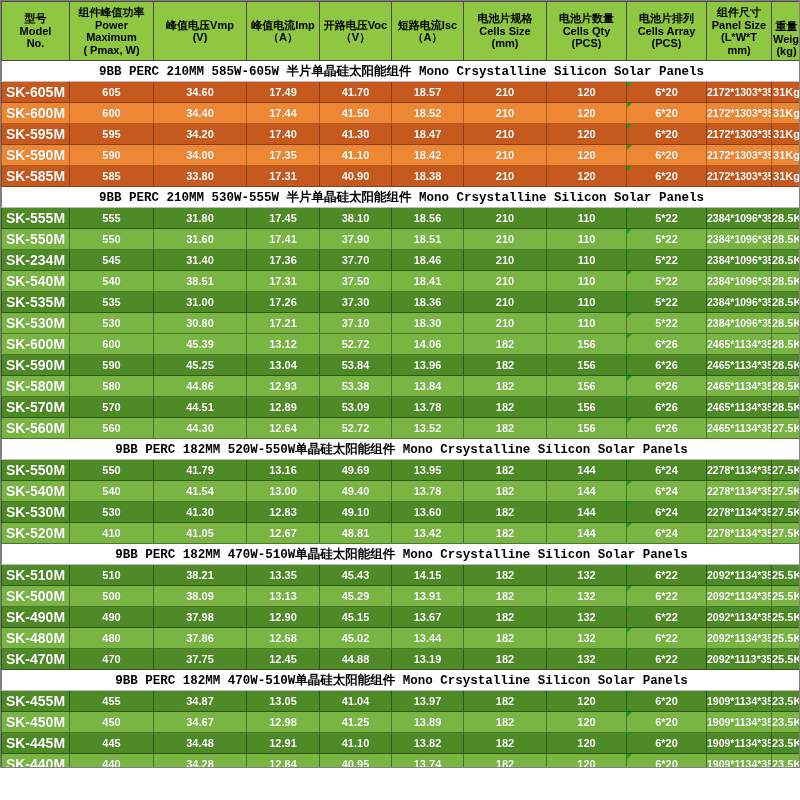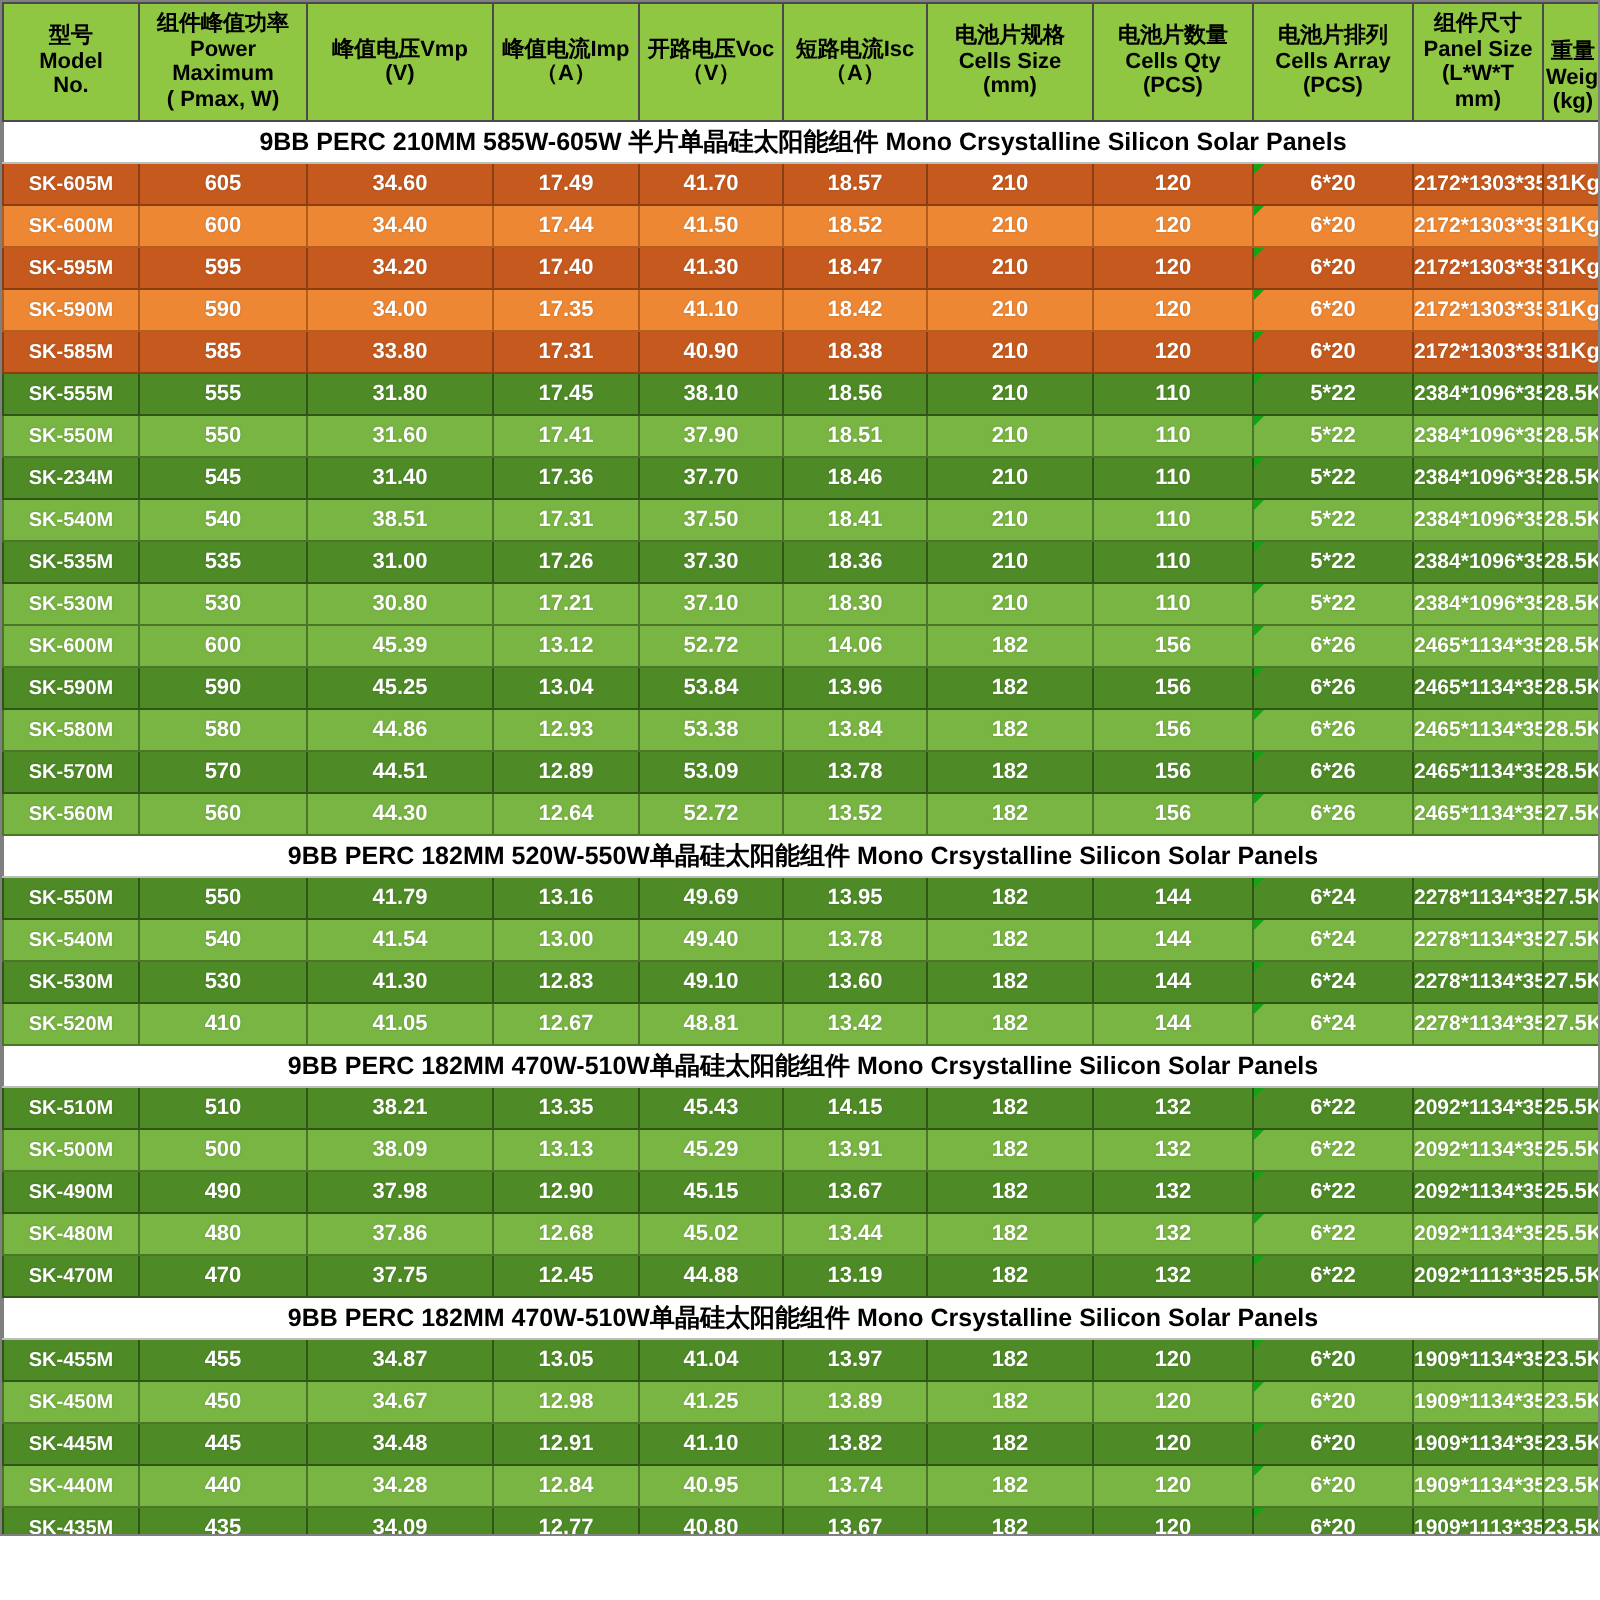--- a/index.html
+++ b/index.html
@@ -41,6 +41,7 @@
     color:#000000;
     height:20px;
     letter-spacing:0px;
+    font-family:Liberation Mono, monospace;
   }
 
   

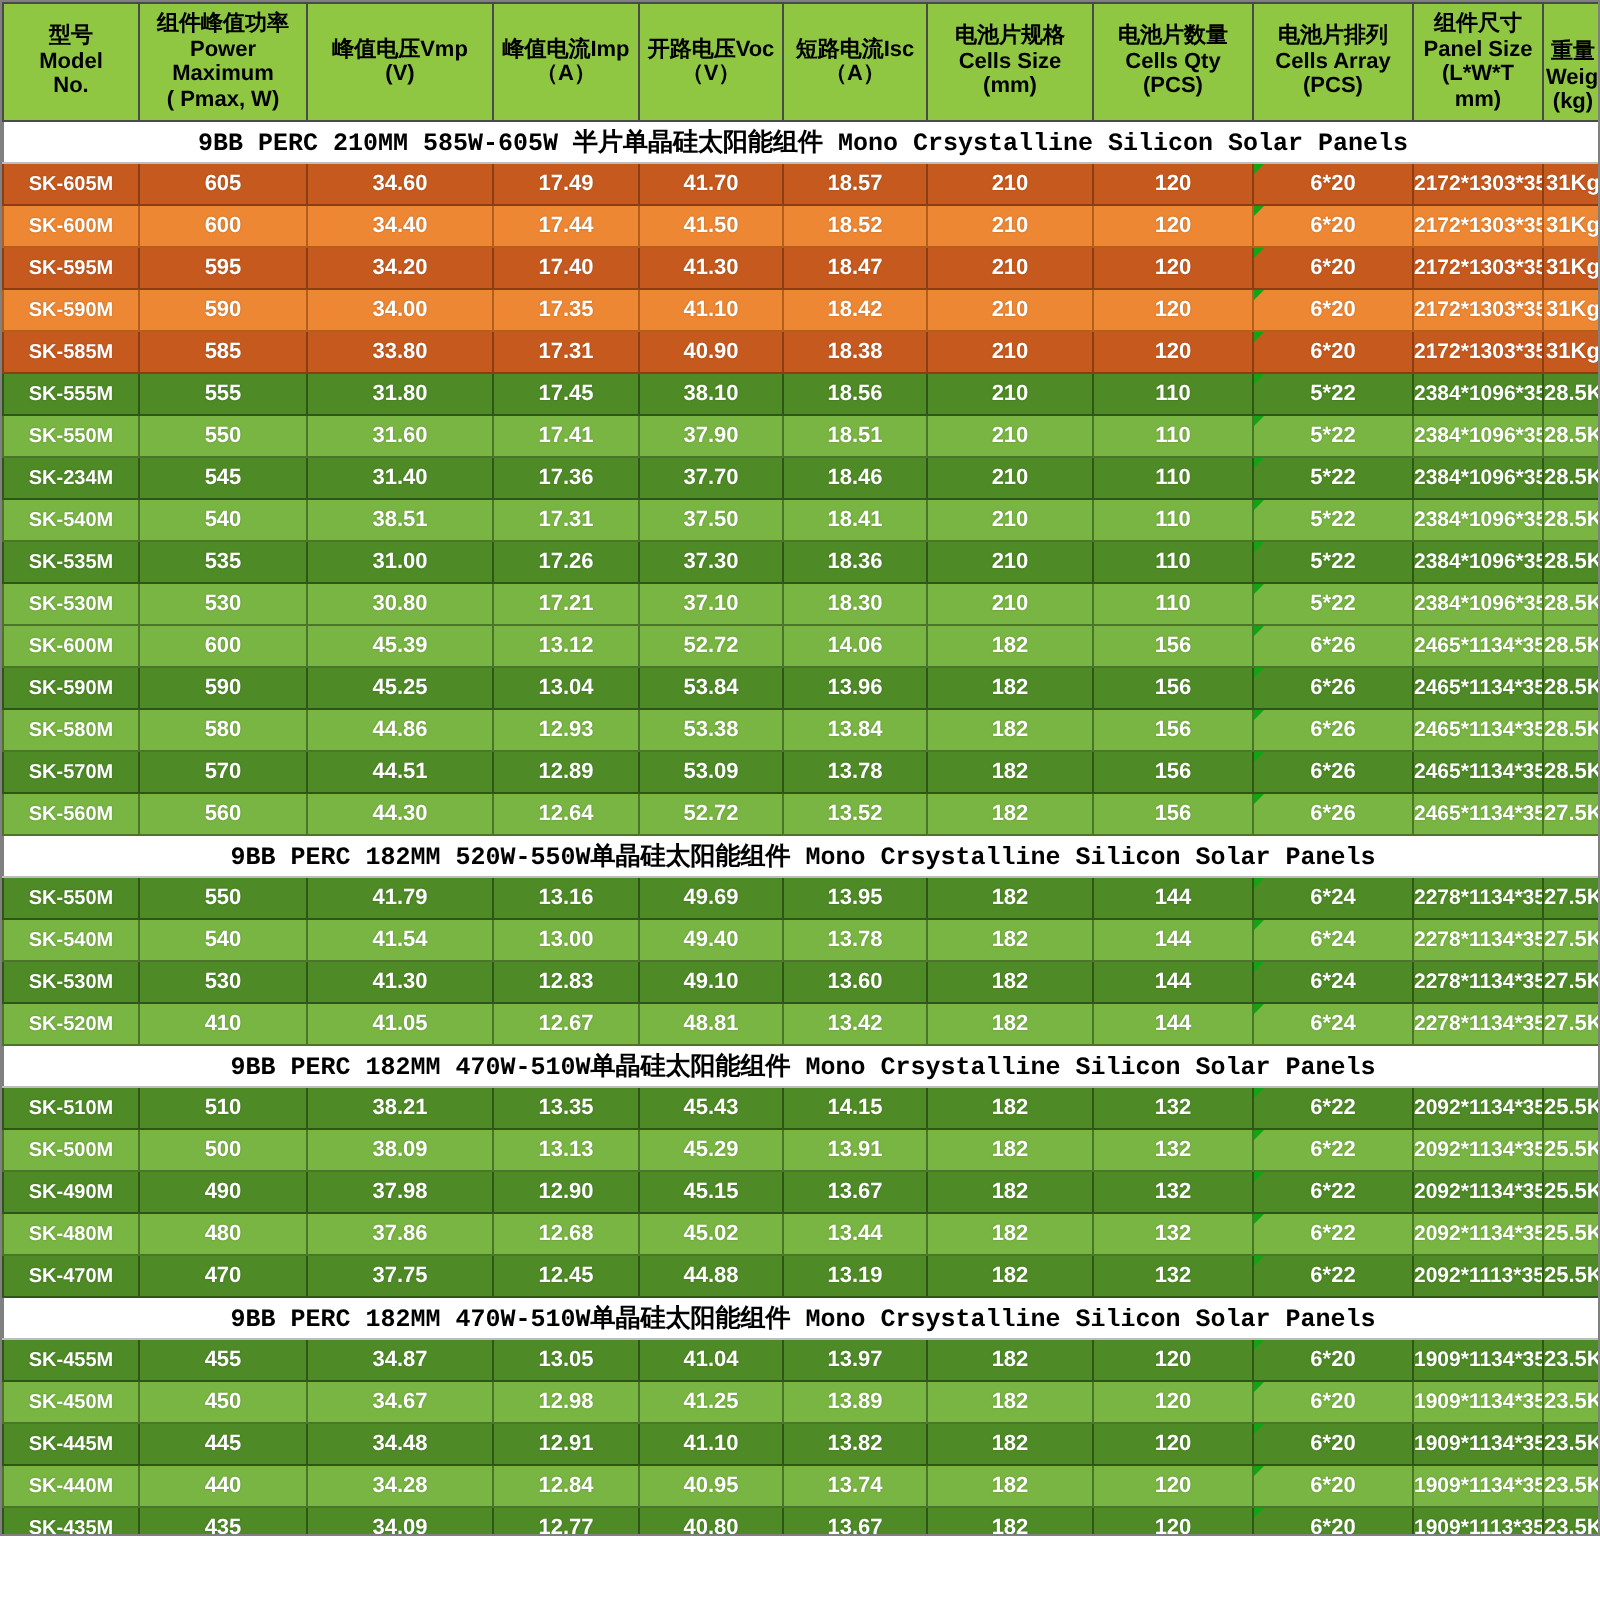--- a/index.html
+++ b/index.html
@@ -58,7 +58,7 @@
     white-space:nowrap;
     text-shadow:0 0 1px rgba(0,0,0,.25);
   }
-  tr.row td.model{font-size:10px;}
+  tr.row td.model{font-size:14px;}
   tr.row td.panel{font-size:10.5px;}
 
   

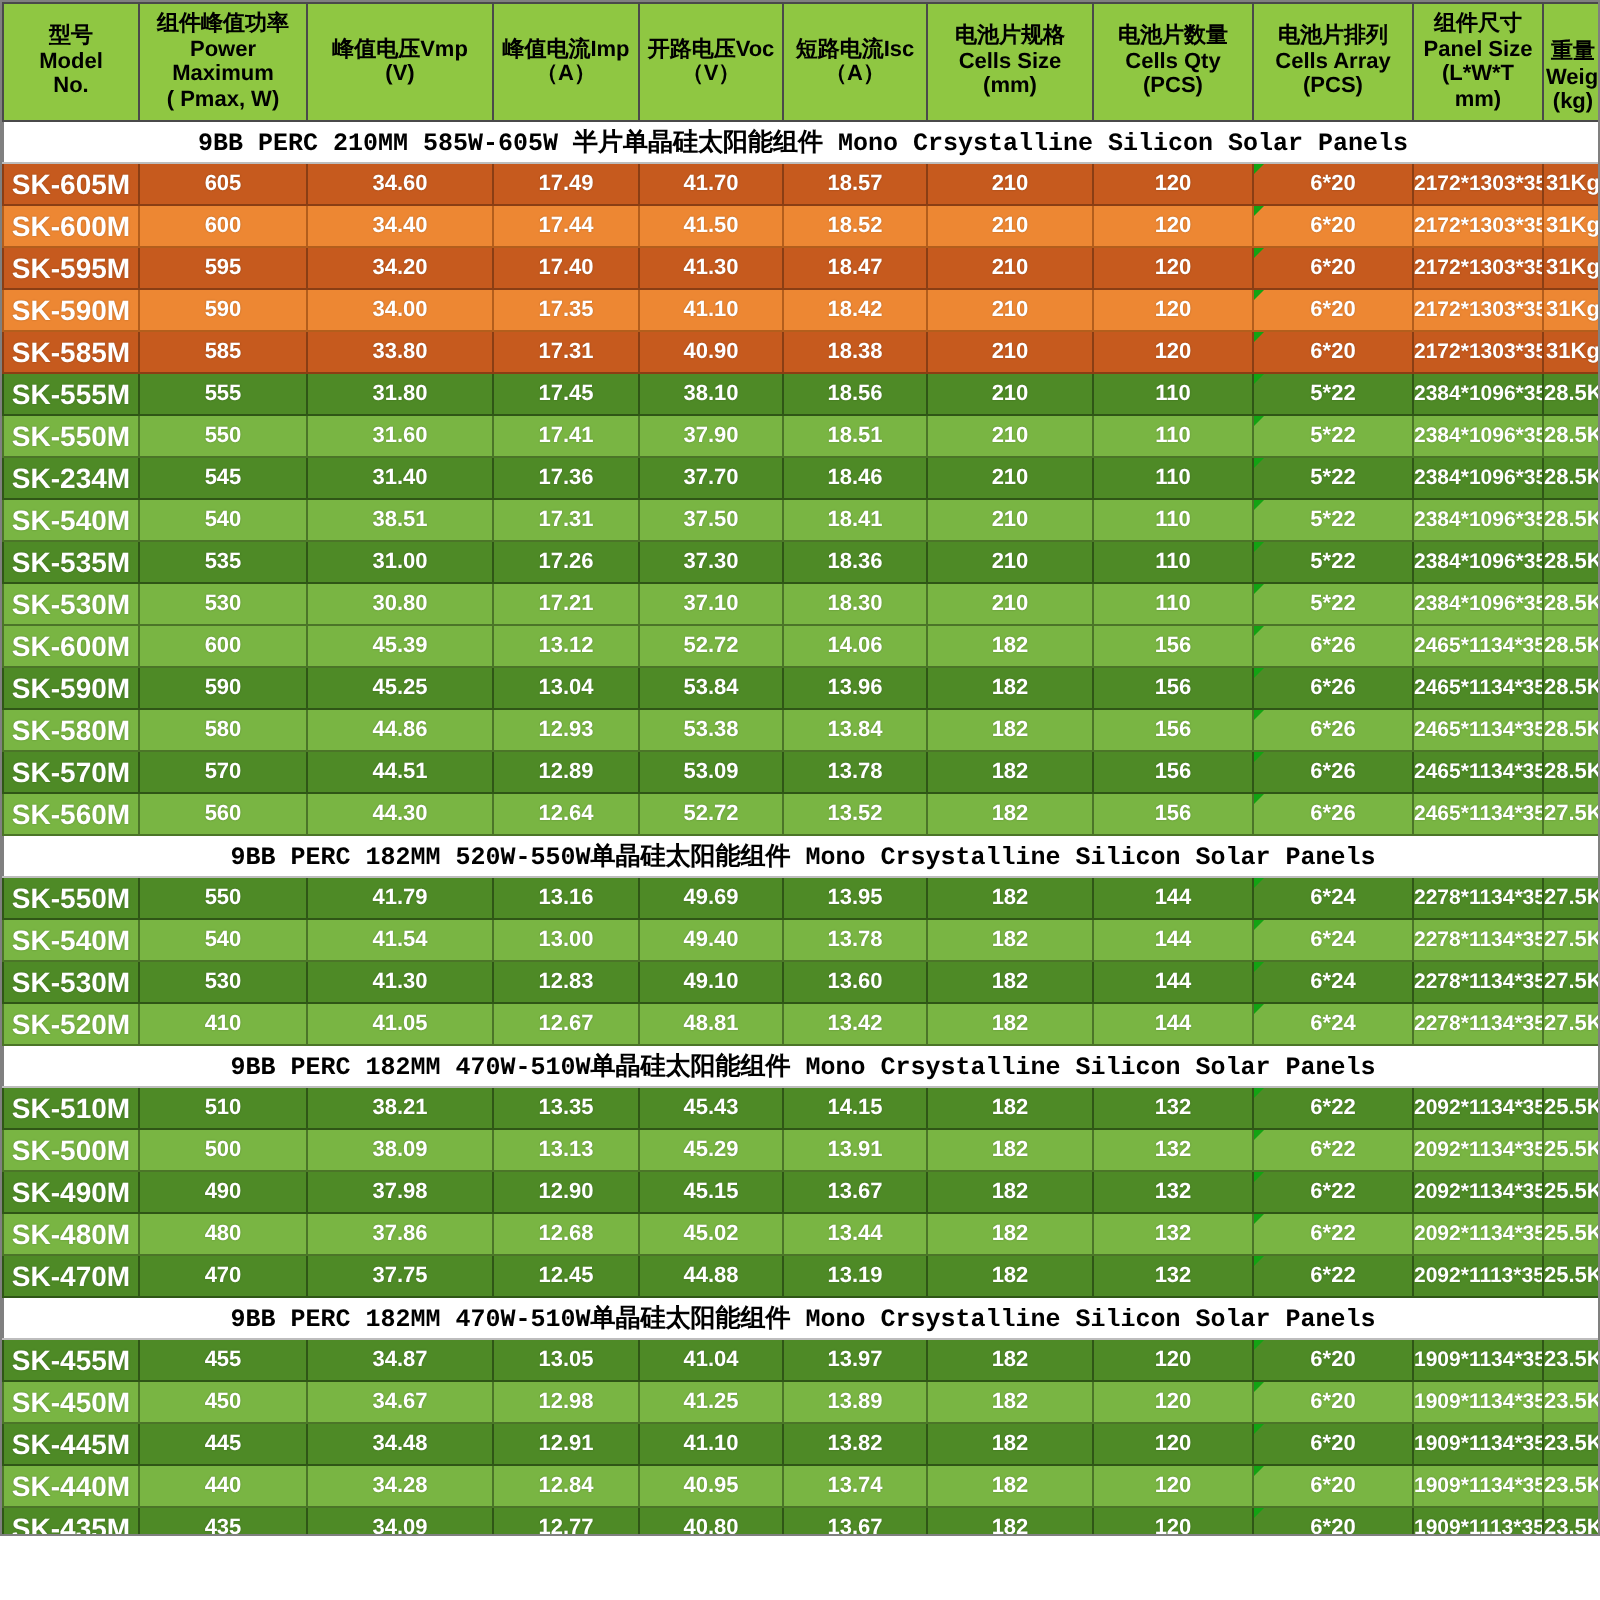--- a/index.html
+++ b/index.html
@@ -220,6 +220,9 @@
           <td class="panel">2172*1303*35mm</td>
           <td>31Kg</td>
         </tr>
+        <tr class="sect">
+          <td colspan="11">9BB PERC 210MM 530W-555W 半片单晶硅太阳能组件 Mono Crsystalline Silicon Solar Panels</td>
+        </tr>
         <tr class="row gr-a">
           <td class="model">SK-555M</td>
           <td>555</td>

